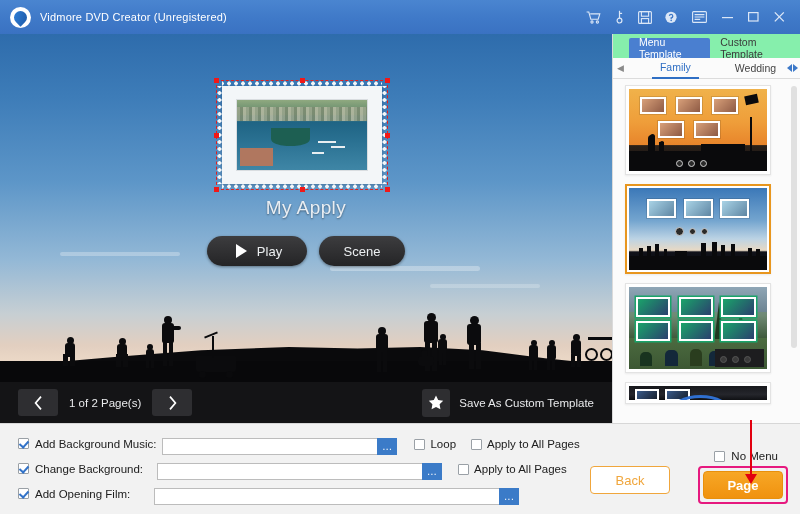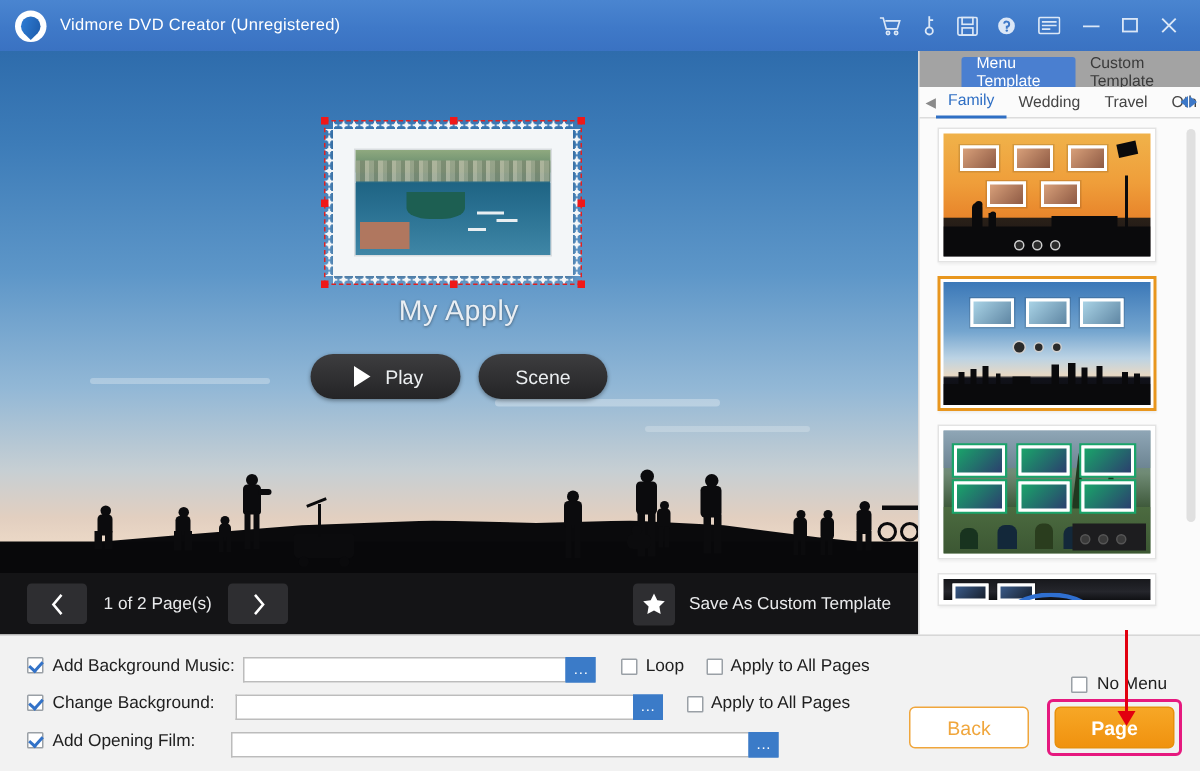--- a/index.html
+++ b/index.html
@@ -175,7 +175,7 @@
   }
   .tabrow {
     height: 24px; display: flex; align-items: flex-end;
-    background: #a3a3a3; padding-left: 28px; padding-top: 4px;
+    background: #86efac; padding-left: 16px; padding-top: 4px;
   }
   .tab {
     height: 20px; padding: 0 10px; font-size: 10.5px;

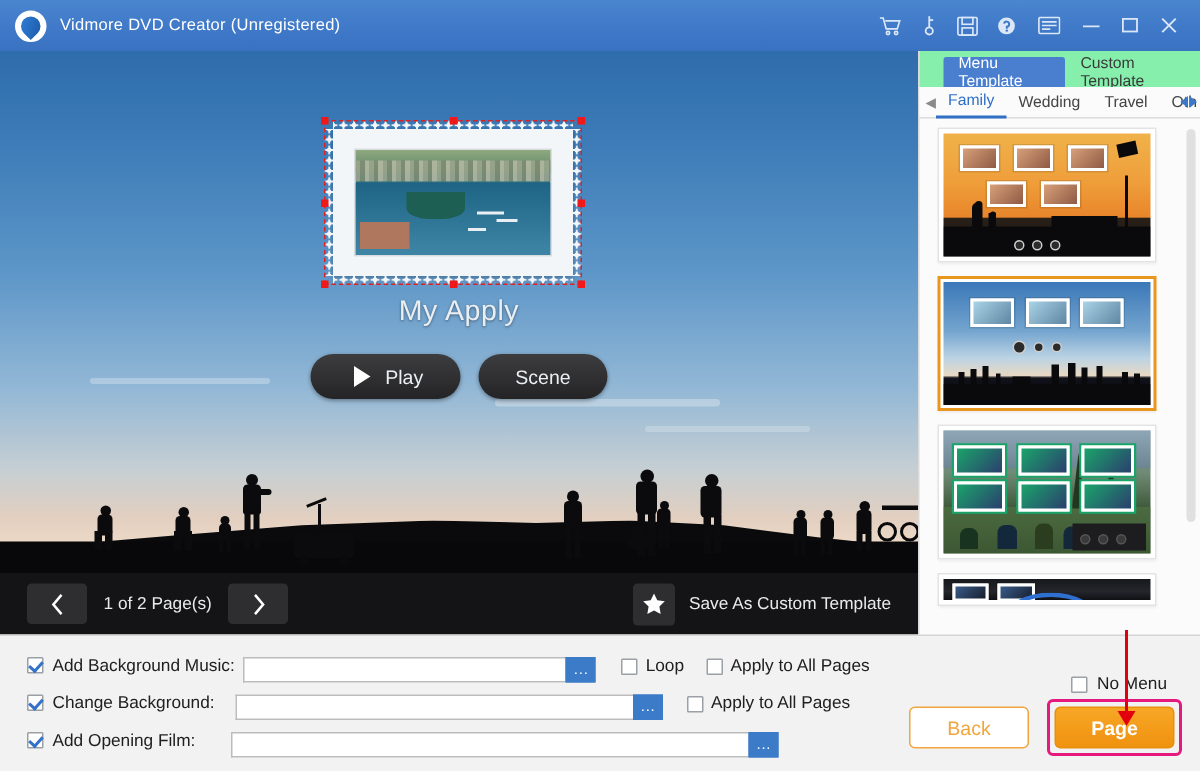--- a/index.html
+++ b/index.html
@@ -193,7 +193,7 @@
   }
   .subtab {
     font-size: 10.5px; color: #444; padding: 0 8px; cursor: pointer;
-    height: 21px; display: flex; align-items: center; white-space: nowrap;
+    height: 21px; display: flex; align-items: center; white-space: nowrap; margin-left: 28px;
   }
   .subtab.active { color: #2f6fc4; border-bottom: 2px solid #2f6fc4; }
   .subnav {

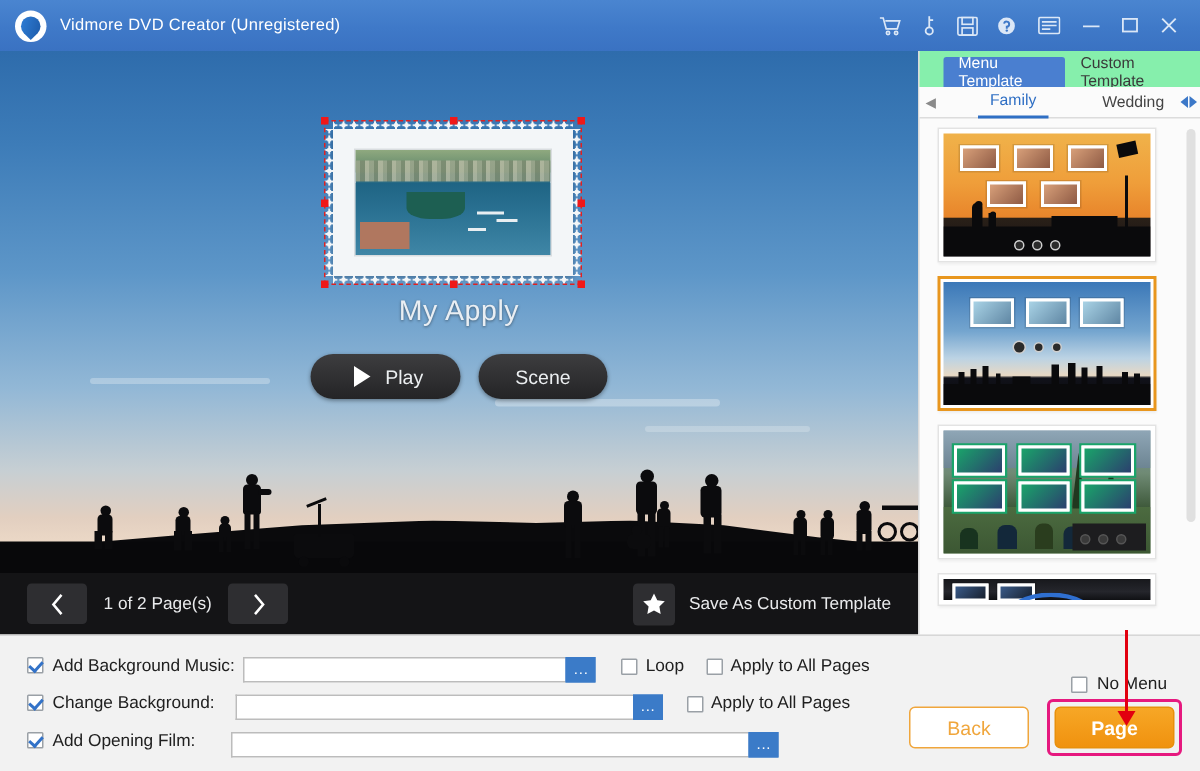--- a/index.html
+++ b/index.html
@@ -272,7 +272,7 @@
 
   .actions {
     position: absolute; right: 12px; bottom: 10px;
-    display: flex; align-items: center; gap: 12px;
+    display: flex; gap: 28px;
   }
   .abtn {
     width: 80px; height: 28px; border-radius: 4px; font-size: 13px;

